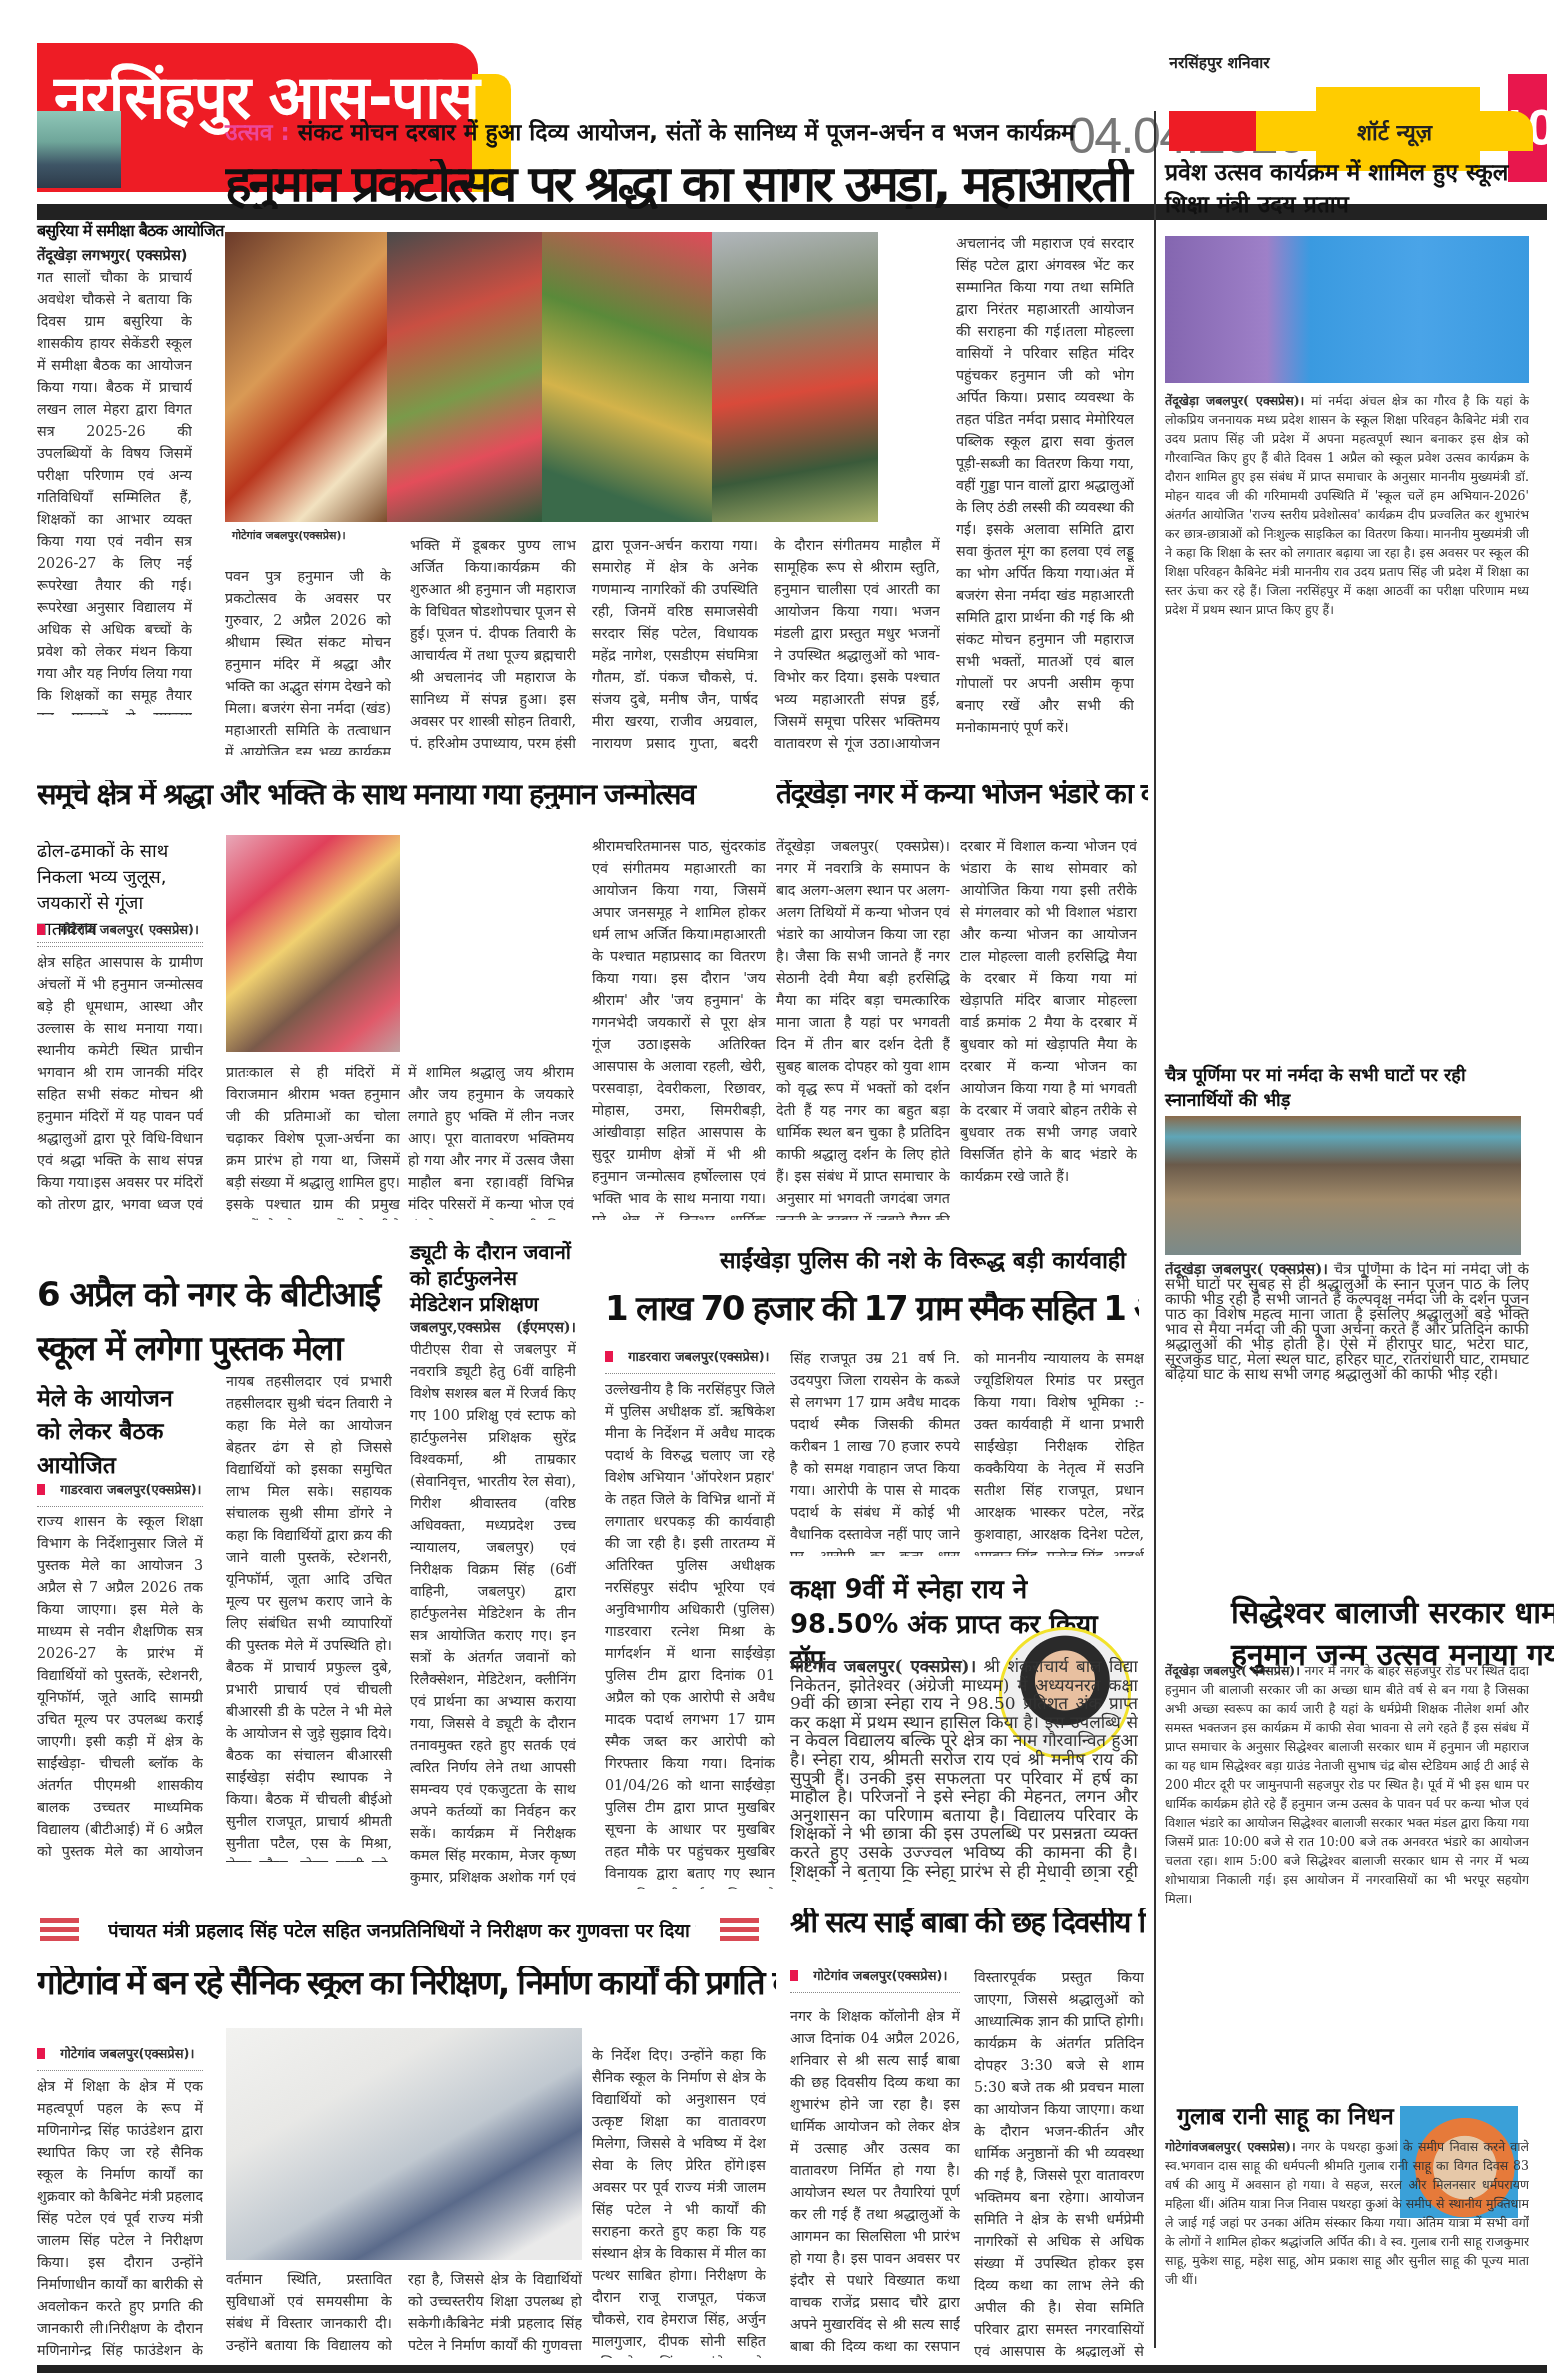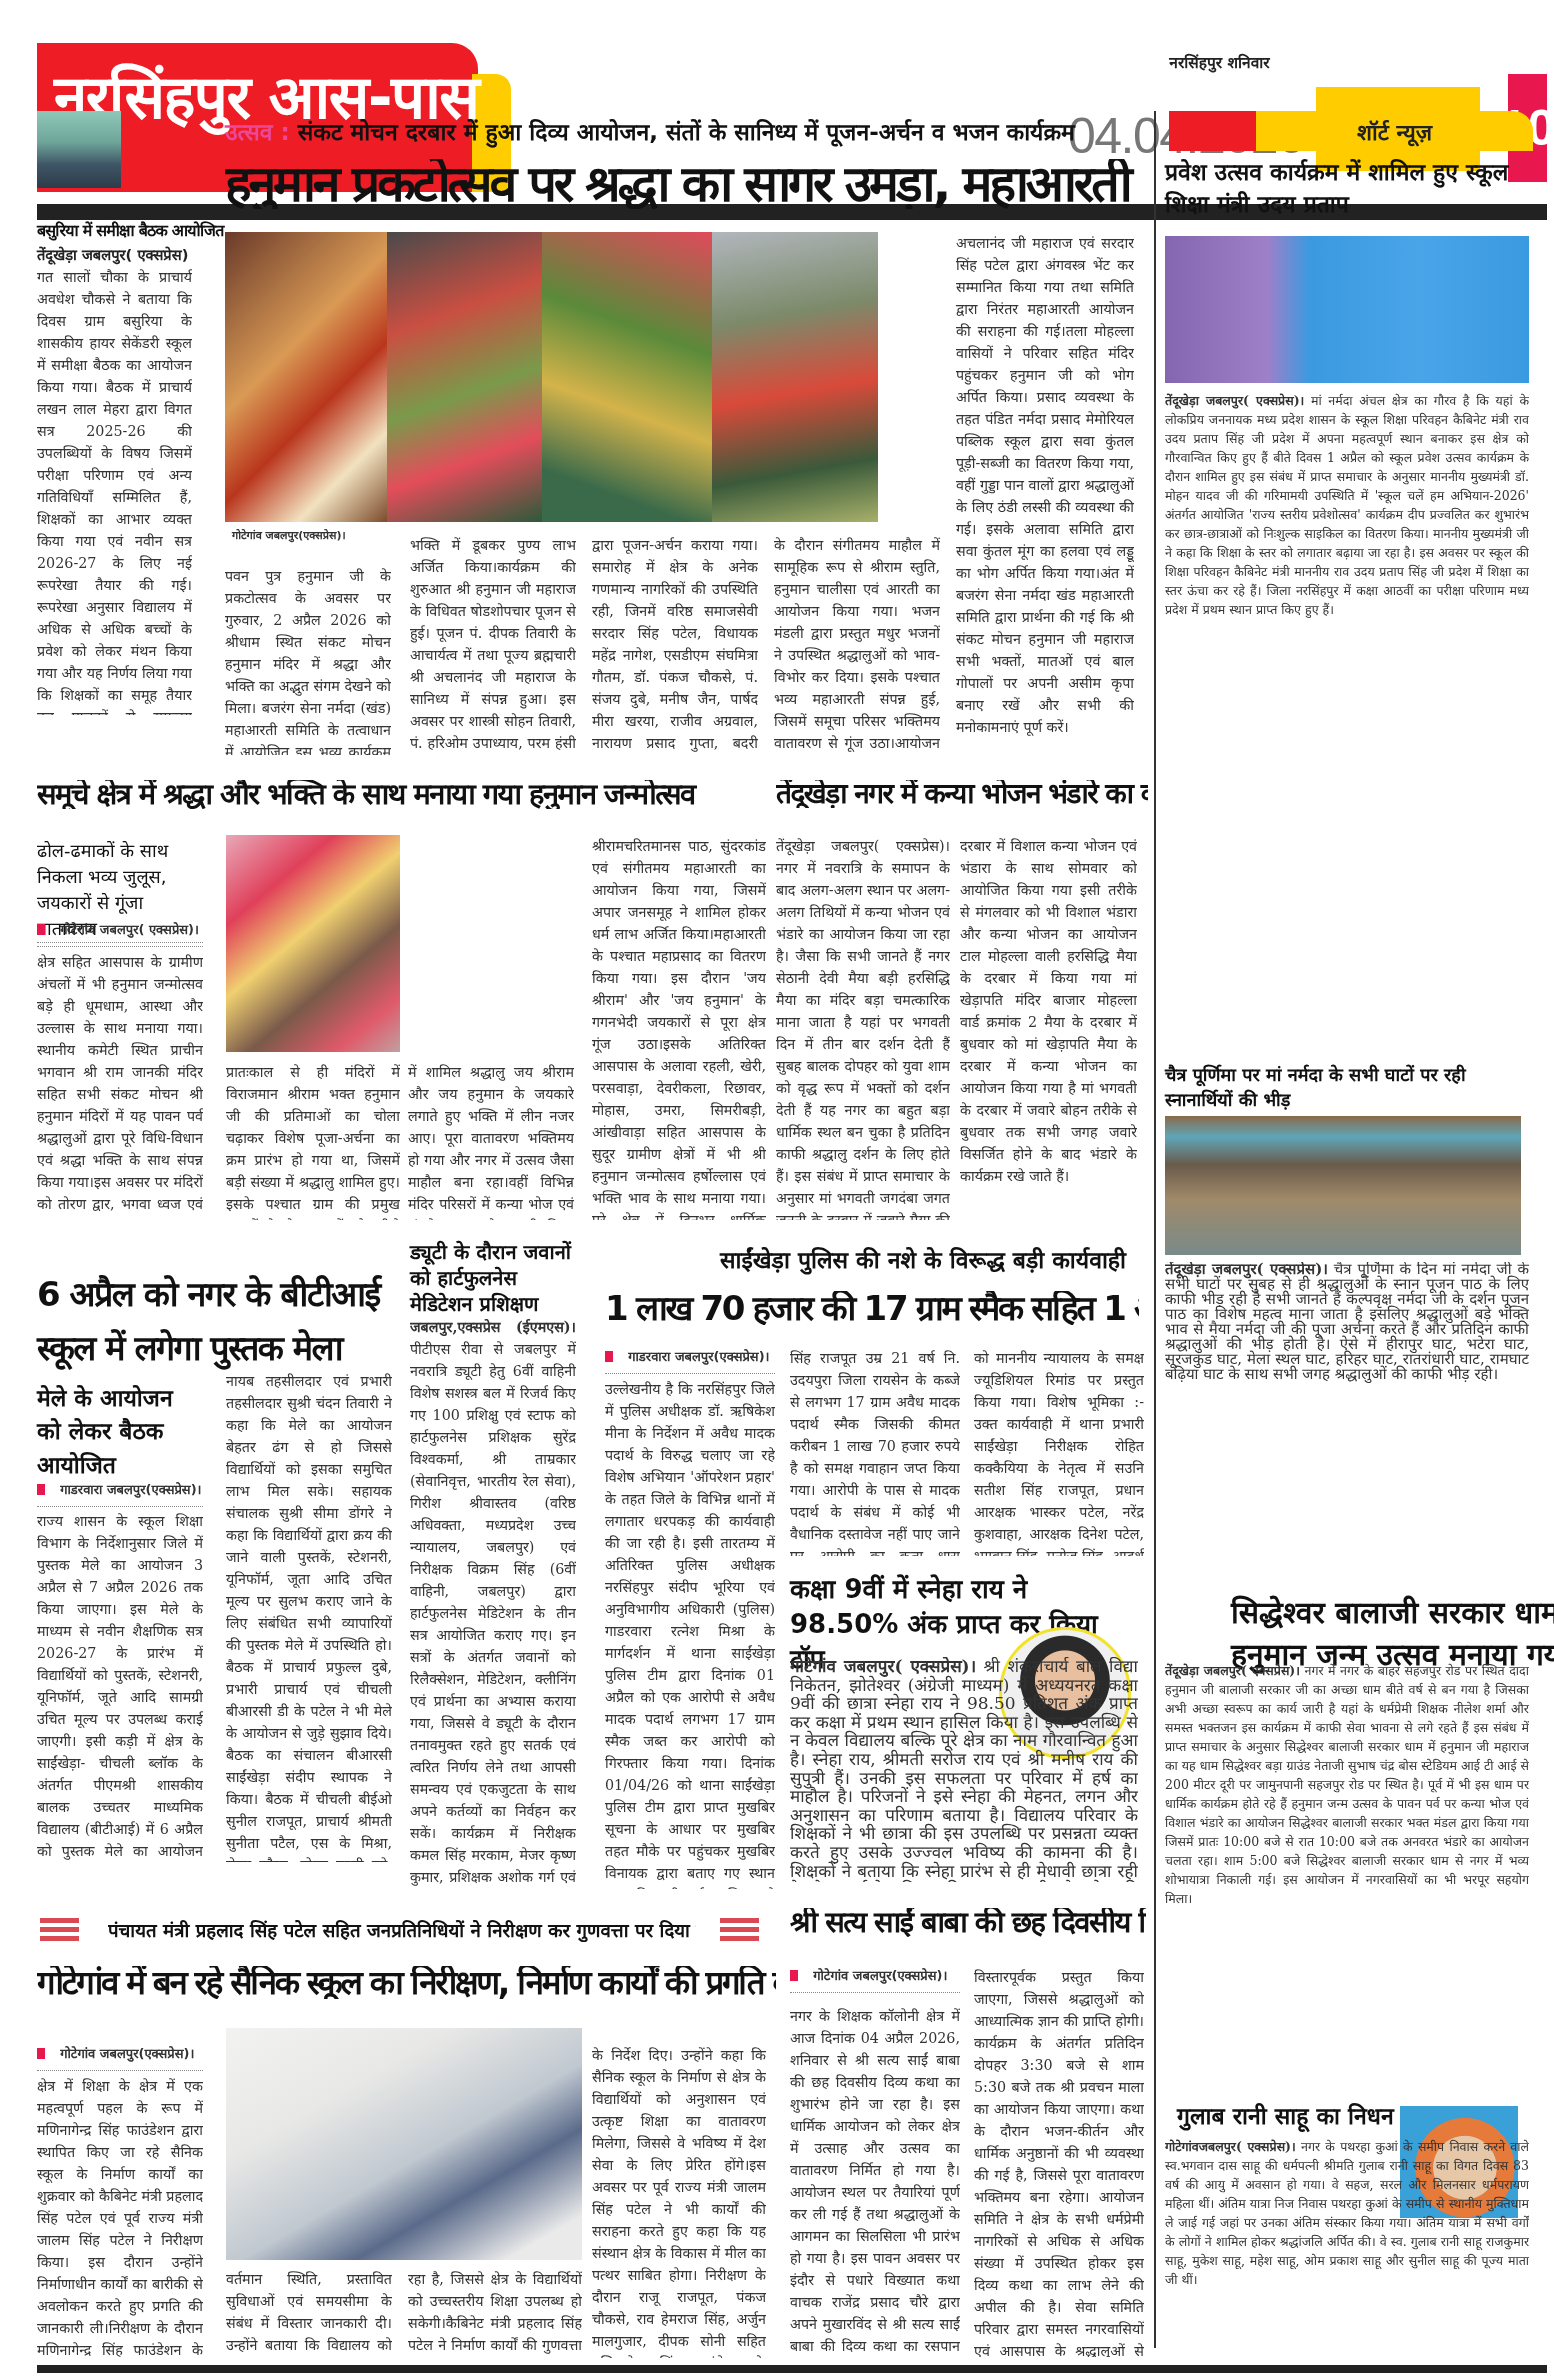--- a/index.html
+++ b/index.html
@@ -44,7 +44,7 @@
 
 <div class="abs photo" style="left:37px;top:111px;width:84px;height:77px;background:linear-gradient(180deg,#8fc7b8 0%,#6fa69a 40%,#3e5566 70%,#2d3b4a 100%)"></div>
 <div class="abs head-m" style="left:37px;top:221px;width:217px;font-size:16px;letter-spacing:-0.8px">बसुरिया में समीक्षा बैठक आयोजित</div>
-<div class="abs" style="left:37px;top:244px;width:217px;font-size:14.7px;font-weight:bold">तेंदूखेड़ा जबलपुर( एक्सप्रेस)</div>
+<div class="abs" style="left:37px;top:244px;width:217px;font-size:14.7px;font-weight:bold">तेंदूखेड़ा लगभगुर( एक्सप्रेस)</div>
 <div class="abs col-text" style="left:37px;top:266px;width:155px;height:449px">गत सालों चौका के प्राचार्य अवधेश चौकसे ने बताया कि दिवस ग्राम बसुरिया के शासकीय हायर सेकेंडरी स्कूल में समीक्षा बैठक का आयोजन किया गया। बैठक में प्राचार्य लखन लाल मेहरा द्वारा विगत सत्र 2025-26 की उपलब्धियों के विषय जिसमें परीक्षा परिणाम एवं अन्य गतिविधियाँ सम्मिलित हैं, शिक्षकों का आभार व्यक्त किया गया एवं नवीन सत्र 2026-27 के लिए नई रूपरेखा तैयार की गई। रूपरेखा अनुसार विद्यालय में अधिक से अधिक बच्चों के प्रवेश को लेकर मंथन किया गया और यह निर्णय लिया गया कि शिक्षकों का समूह तैयार कर पालकों से समन्वय स्थापित किया जाये और बच्चों को स्कूल में प्रवेश लेने के लिये प्रोत्साहित किया जाये जिससे शाला में सत्र 2026-27 में अधिक से अधिक नये बच्चों का प्रवेश हो सकें। इस बैठक मे समस्त शिक्षक उपस्थित रहे।</div>
 
 <div class="abs kicker" style="left:225px;top:115px;font-size:23px">

